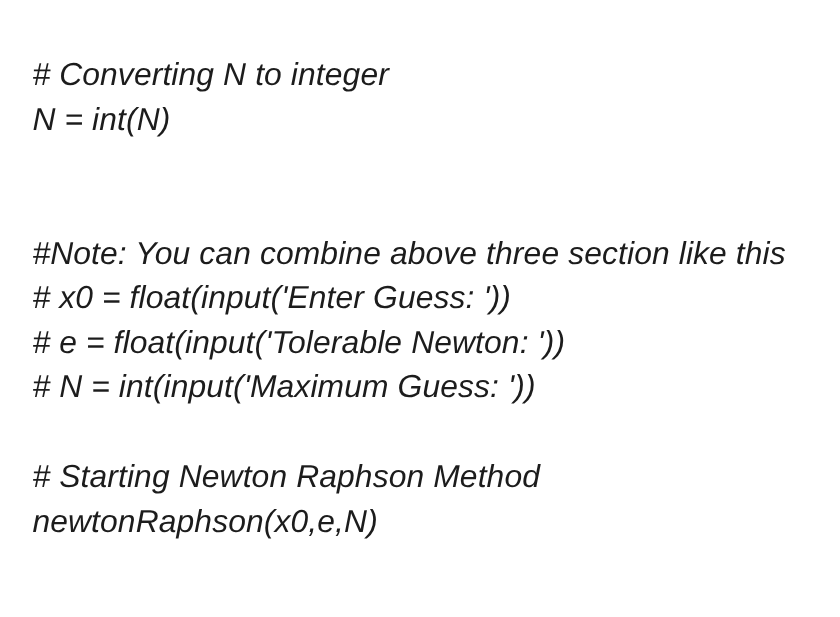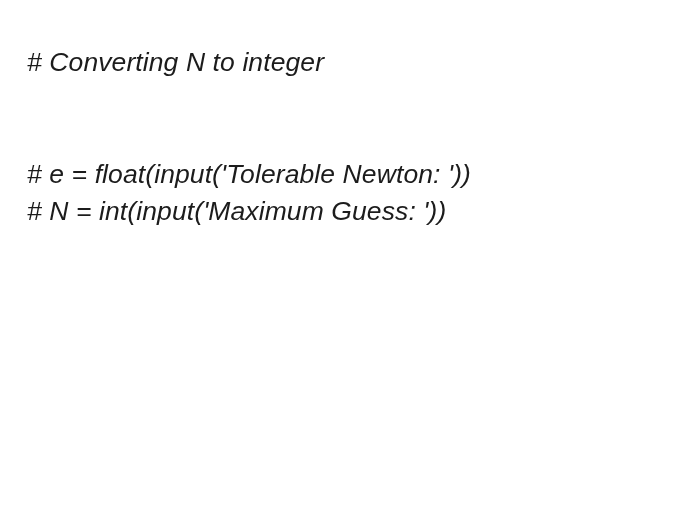--- a/index.html
+++ b/index.html
@@ -48,6 +48,7 @@
 <div id="slide">
   <div id="code-block">
     <div class="code-line"># Converting N to integer</div>
+    <div class="code-line">N = int(N)</div>
     <div class="code-line blank"></div>
     <div class="code-line blank"></div>
     <div class="code-line"># e = float(input('Tolerable Newton: '))</div>

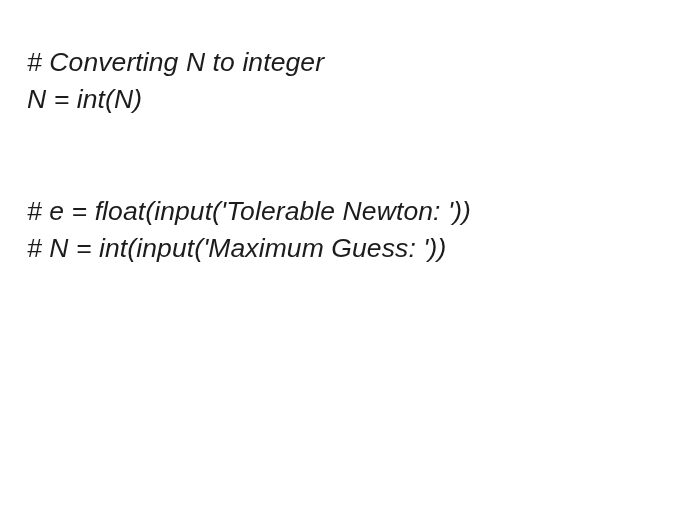--- a/index.html
+++ b/index.html
@@ -51,6 +51,7 @@
     <div class="code-line">N = int(N)</div>
     <div class="code-line blank"></div>
     <div class="code-line blank"></div>
+    <div class="code-line">#Note: You can combine above three section like this</div>
     <div class="code-line"># e = float(input('Tolerable Newton: '))</div>
     <div class="code-line"># N = int(input('Maximum Guess: '))</div>
     <div class="code-line blank"></div>

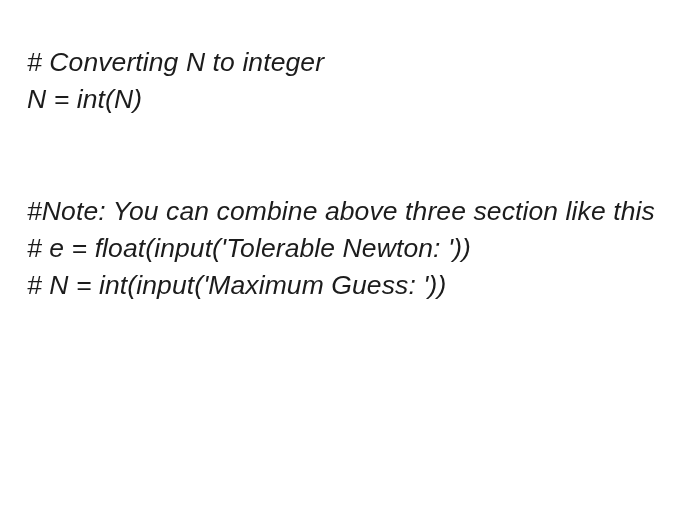--- a/index.html
+++ b/index.html
@@ -52,6 +52,7 @@
     <div class="code-line blank"></div>
     <div class="code-line blank"></div>
     <div class="code-line">#Note: You can combine above three section like this</div>
+    <div class="code-line"># x0 = float(input('Enter Guess: '))</div>
     <div class="code-line"># e = float(input('Tolerable Newton: '))</div>
     <div class="code-line"># N = int(input('Maximum Guess: '))</div>
     <div class="code-line blank"></div>

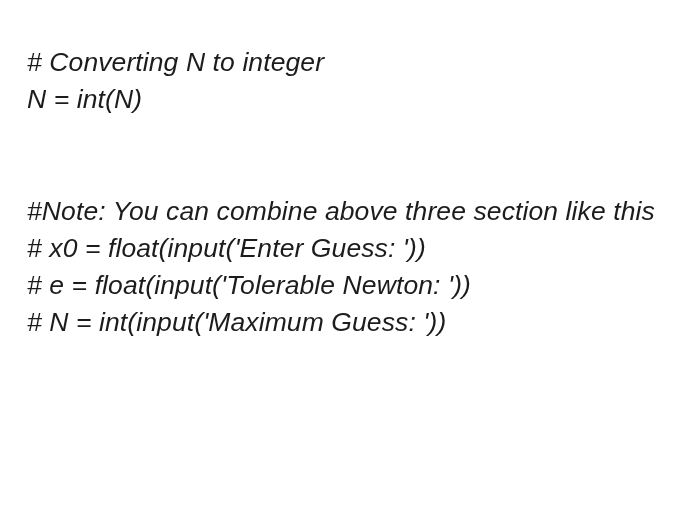--- a/index.html
+++ b/index.html
@@ -56,6 +56,7 @@
     <div class="code-line"># e = float(input('Tolerable Newton: '))</div>
     <div class="code-line"># N = int(input('Maximum Guess: '))</div>
     <div class="code-line blank"></div>
+    <div class="code-line"># Starting Newton Raphson Method</div>
   </div>
 </div>
 

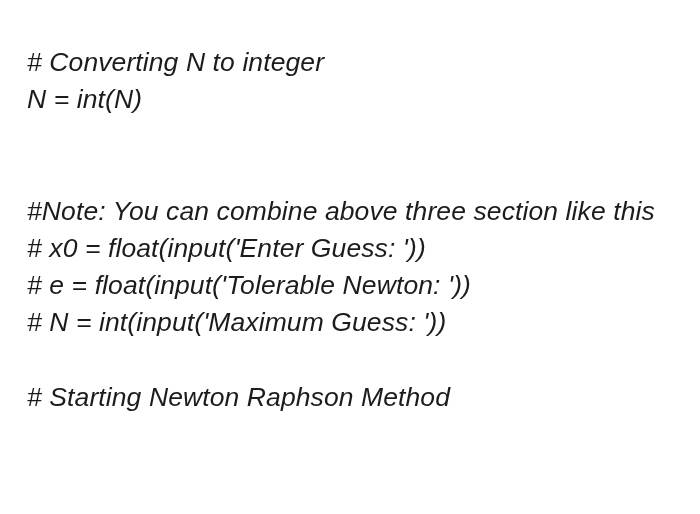--- a/index.html
+++ b/index.html
@@ -57,6 +57,7 @@
     <div class="code-line"># N = int(input('Maximum Guess: '))</div>
     <div class="code-line blank"></div>
     <div class="code-line"># Starting Newton Raphson Method</div>
+    <div class="code-line">newtonRaphson(x0,e,N)</div>
   </div>
 </div>
 

